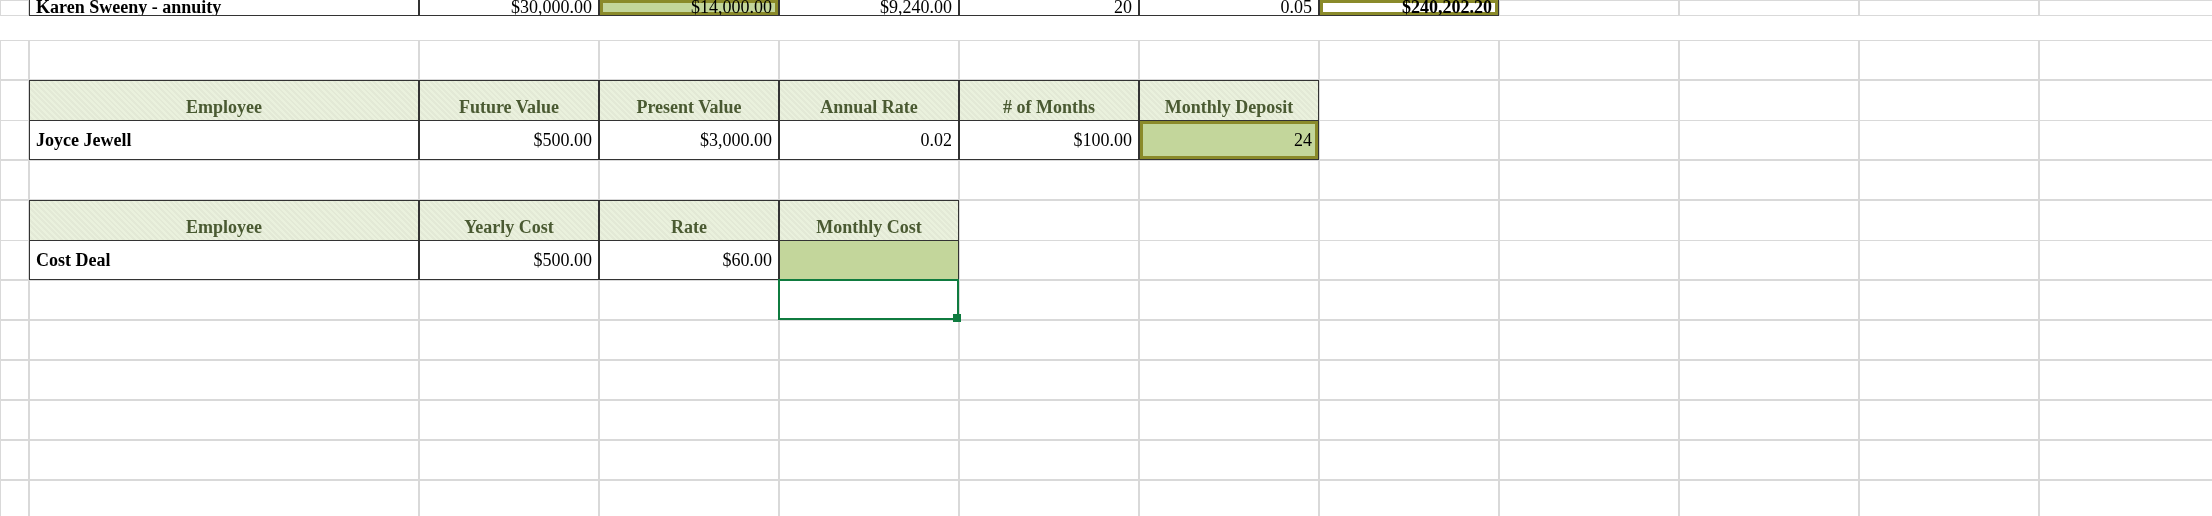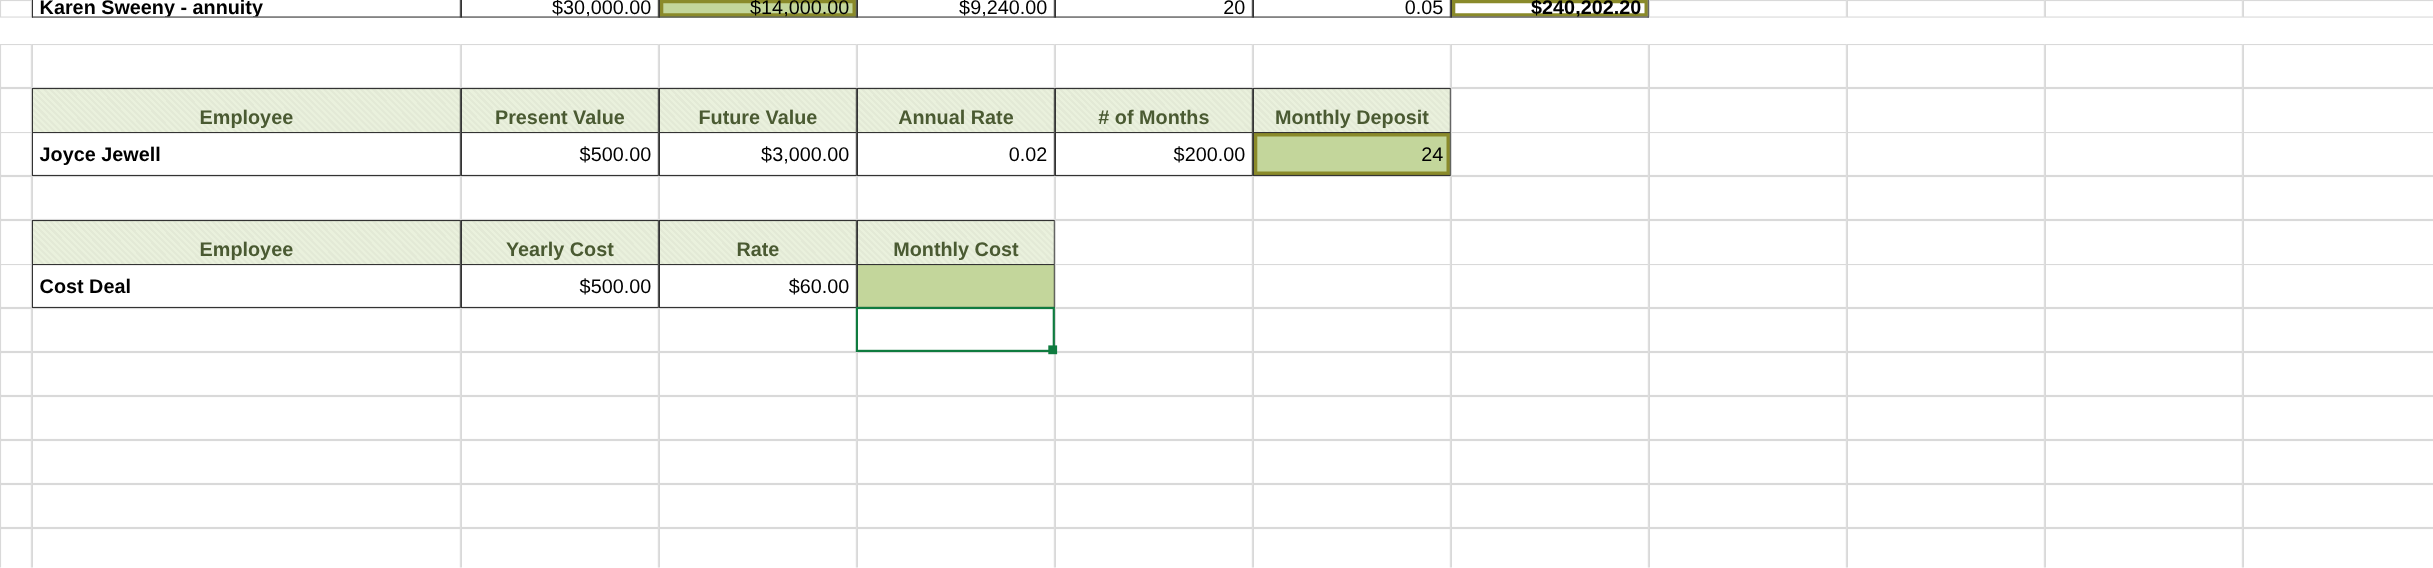--- a/index.html
+++ b/index.html
@@ -17,6 +17,7 @@
     position: relative;
     width: 2212px;
     height: 516px;
+    font-family: Liberation Serif, serif;
   }
   .grid {
     display: grid;

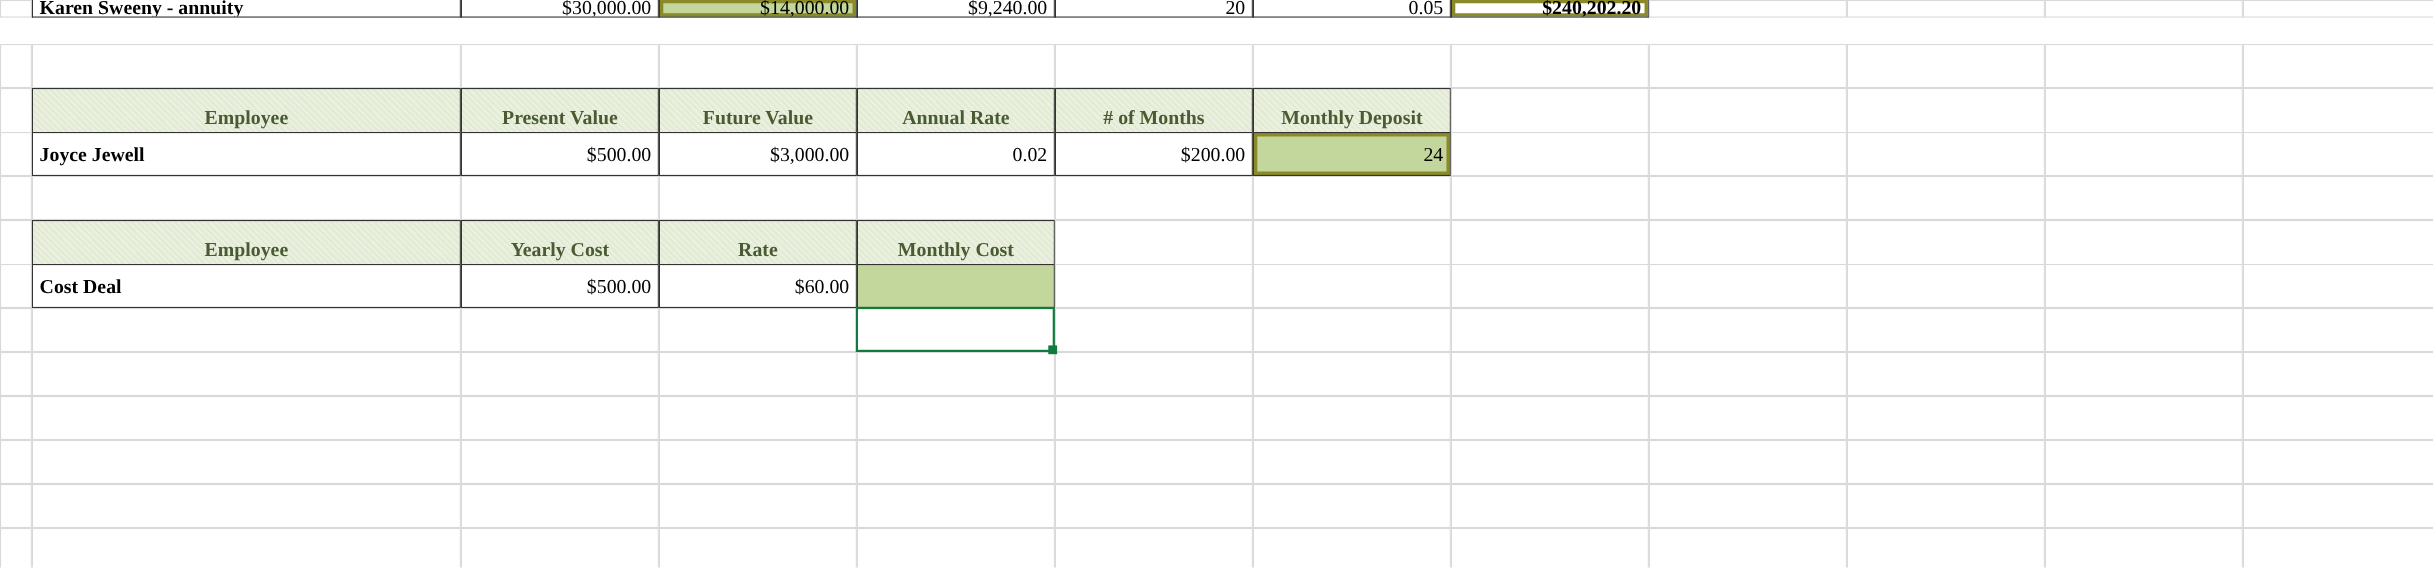--- a/index.html
+++ b/index.html
@@ -95,8 +95,8 @@
 
     <div class="gutter" style="height:56px;"></div>
     <div class="cell hdr" style="height:56px;">Employee</div>
+    <div class="cell hdr" style="height:56px;">Future Value</div>
     <div class="cell hdr" style="height:56px;white-space:normal;">Present Value</div>
-    <div class="cell hdr" style="height:56px;">Future Value</div>
     <div class="cell hdr" style="height:56px;white-space:normal;">Annual Rate</div>
     <div class="cell hdr" style="height:56px;"># of Months</div>
     <div class="cell hdr" style="height:56px;white-space:normal;">Monthly Deposit</div>

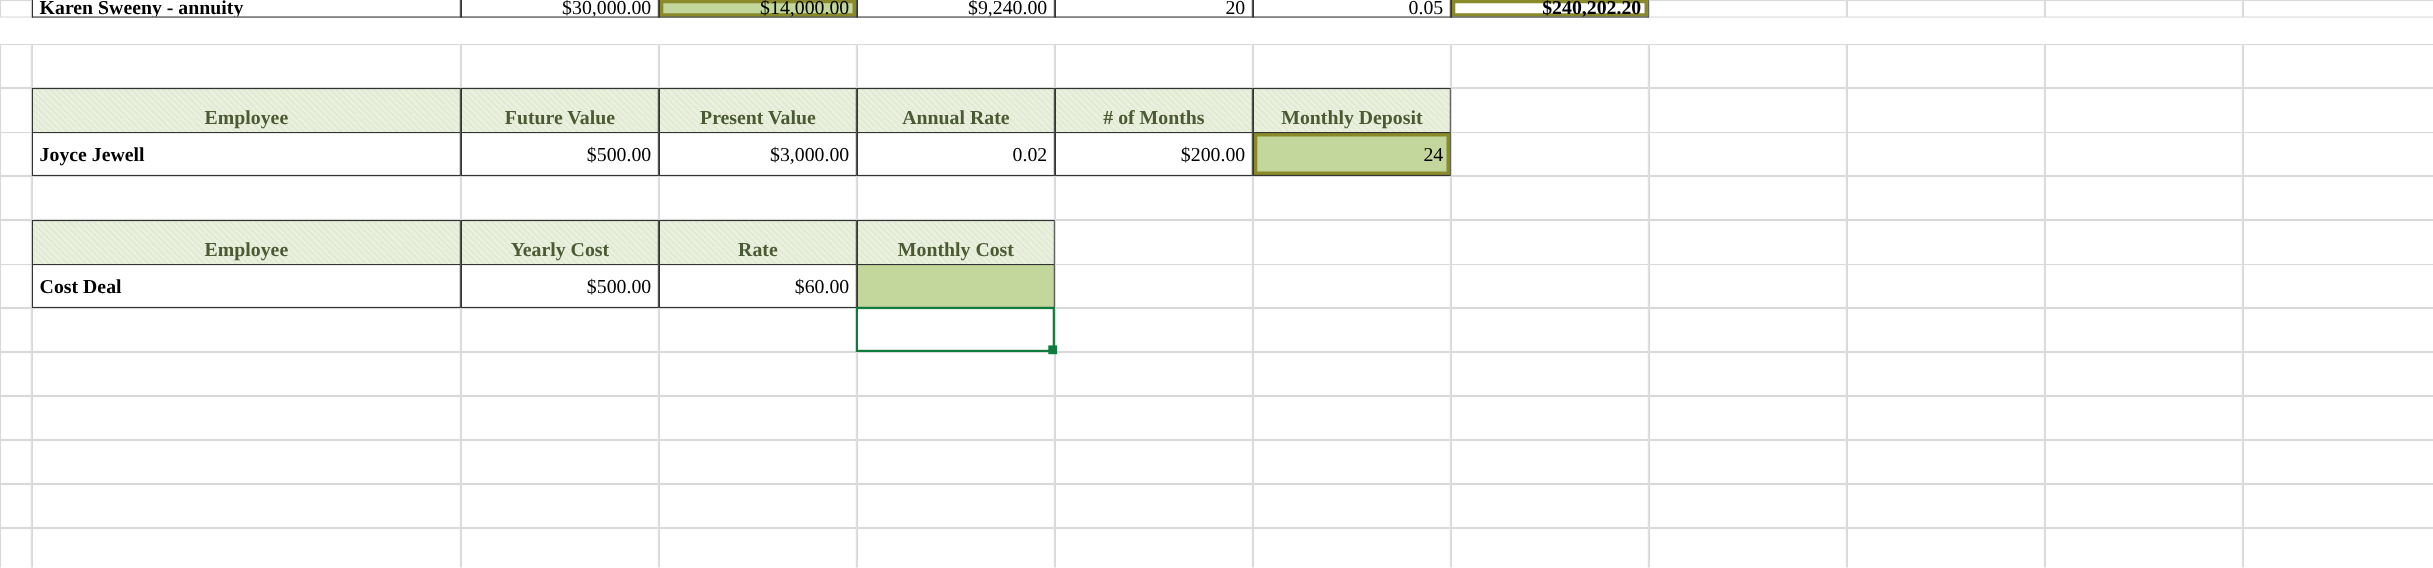--- a/index.html
+++ b/index.html
@@ -111,7 +111,7 @@
     <div class="cell data-right">$500.00</div>
     <div class="cell data-right">$3,000.00</div>
     <div class="cell data-right">0.02</div>
-    <div class="cell data-right">$200.00</div>
+    <div class="cell data-right">$100.00</div>
     <div class="cell data-right outline-olive fill-olive">24</div>
     <div class="cell"></div>
     <div class="cell"></div>

